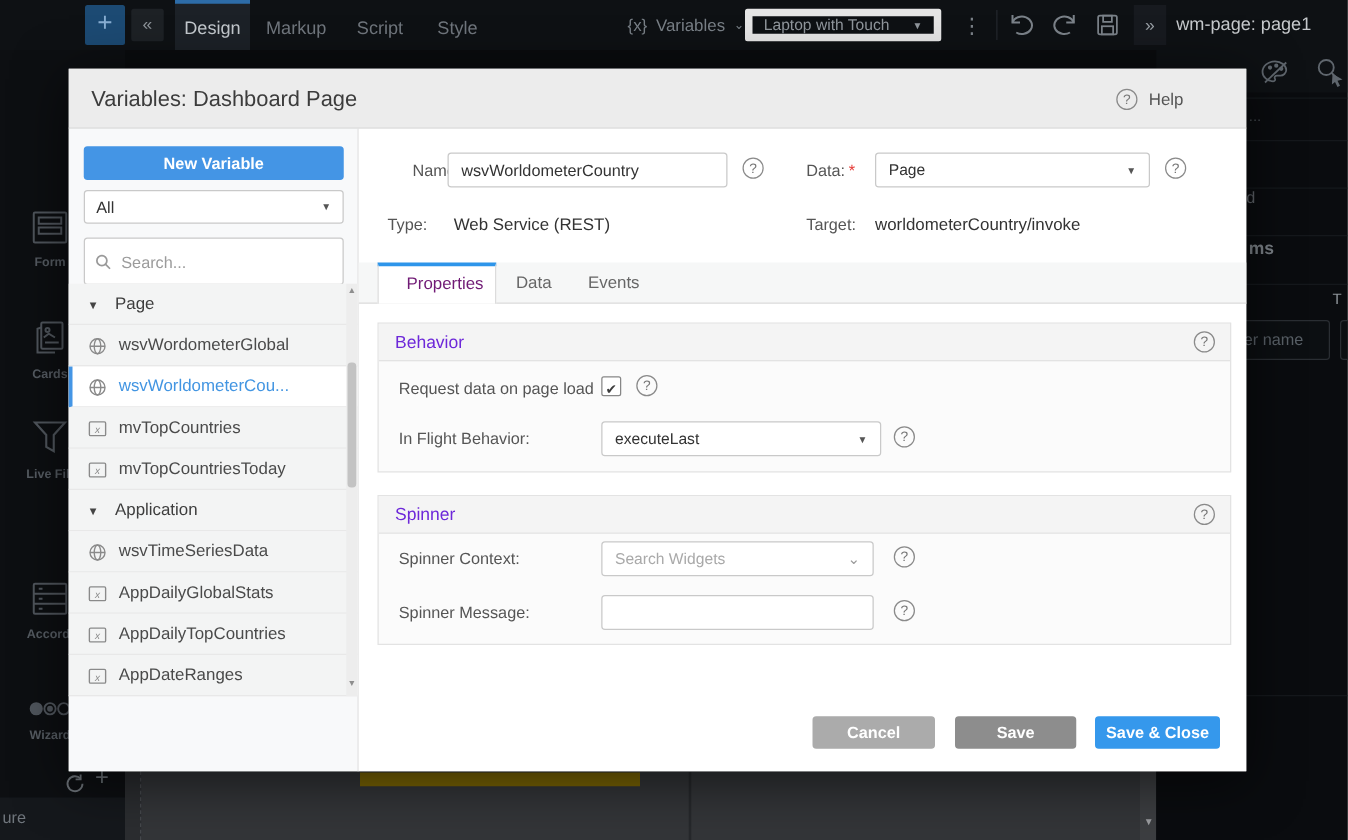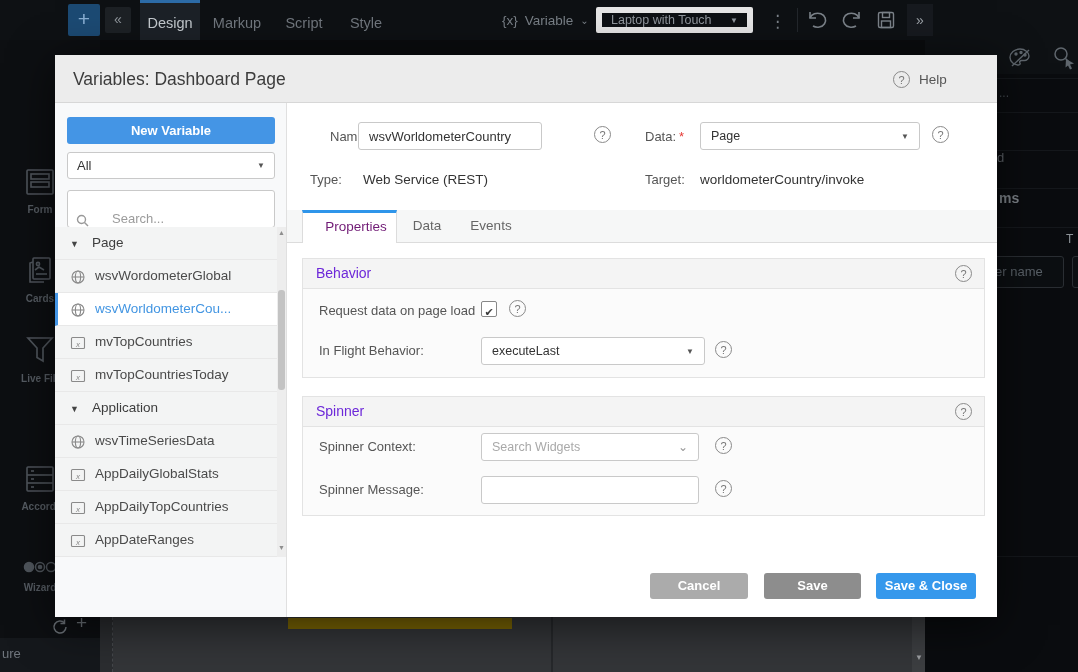--- a/index.html
+++ b/index.html
@@ -121,7 +121,7 @@
 
   <div class="abs varmenu">
     <span>{x}</span>
-    <span>Variable</span>
+    <span>Variables</span>
     <span style="font-size:10px;">⌄</span>
   </div>
 

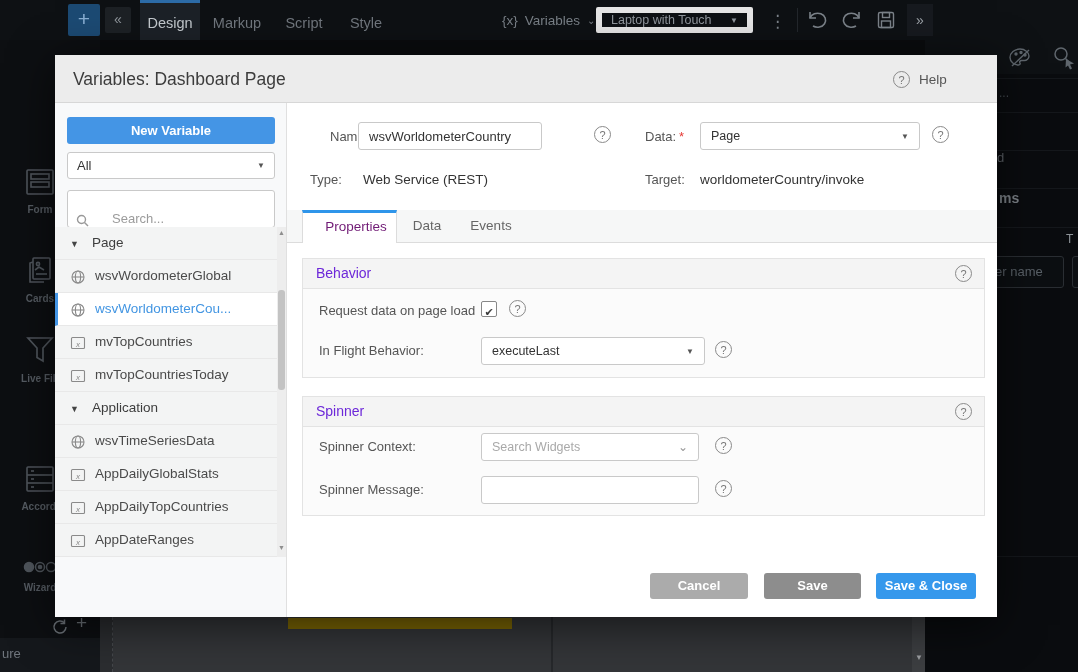--- a/index.html
+++ b/index.html
@@ -154,6 +154,7 @@
   </div>
 
   <div class="abs expandbtn">»</div>
+  <div class="abs pagelabel">wm-page: page1</div>
 </div>
 
 <div class="abs leftpanel"></div>

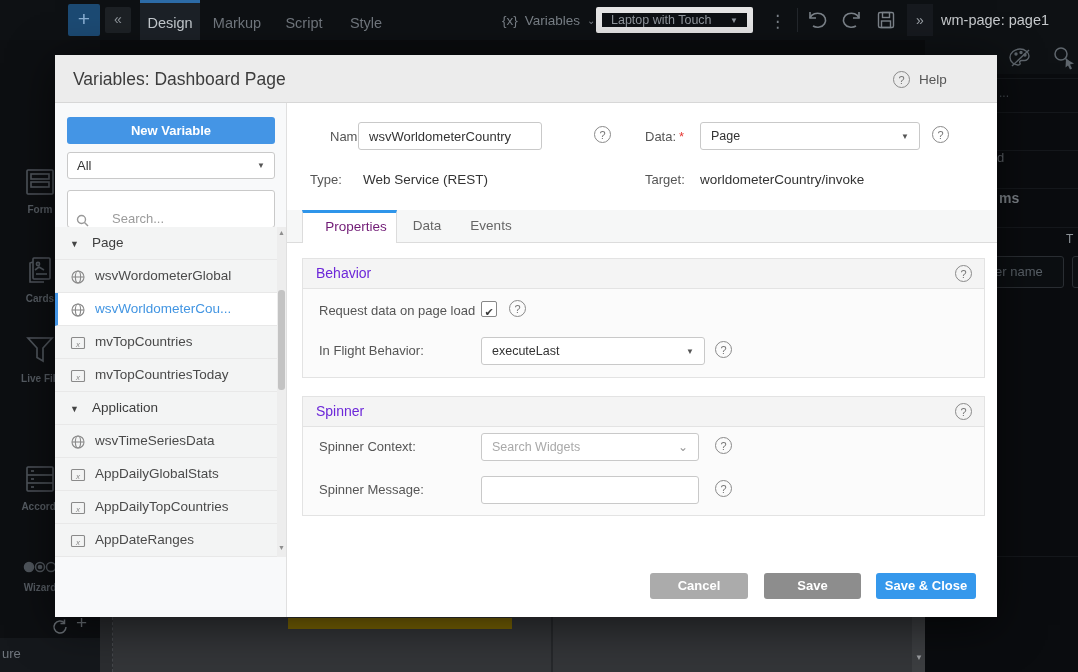--- a/index.html
+++ b/index.html
@@ -387,7 +387,7 @@
   <div class="abs flabel" style="left:255px;top:74px;margin-left:20px;">
     <span>Name:</span><span class="star">*</span>
   </div>
-  <input class="abs textinput" style="left: 303px; top: 67px; width: 184px;" value="wsvWorldometerCountry">
+  <input class="abs textinput" style="left: 303px; top: 67px; width: 224px;" value="wsvWorldometerCountry">
   <div class="abs qmark" style="left:539px;top:71px;">?</div>
 
   <div class="abs flabel" style="left:590px;top:74px;">

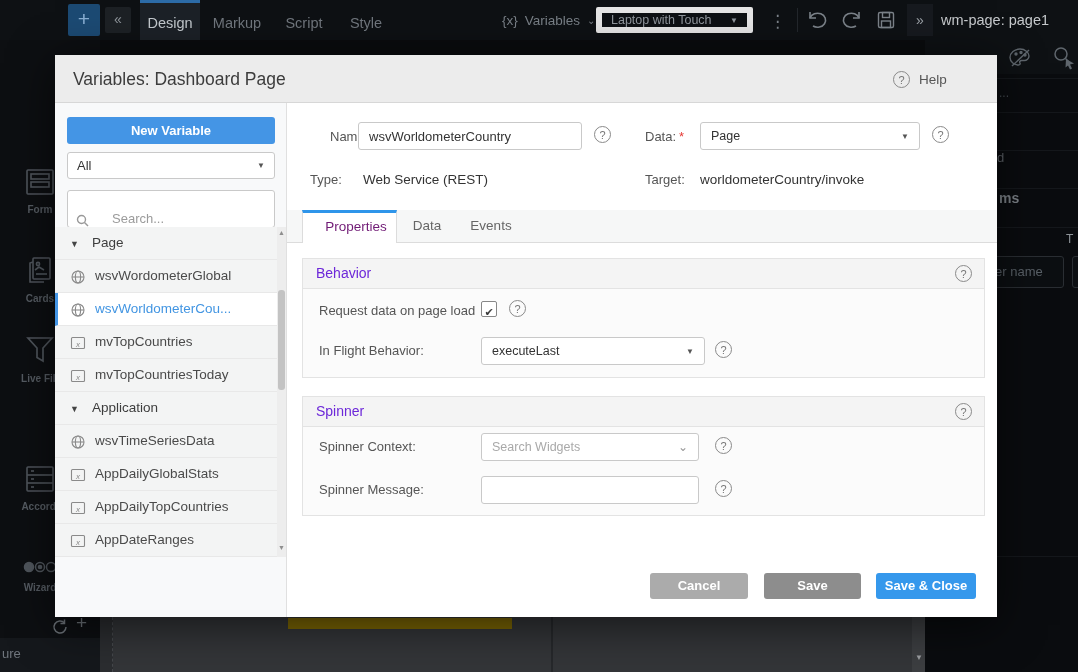--- a/index.html
+++ b/index.html
@@ -65,7 +65,7 @@
           box-sizing:border-box;display:flex;align-items:center;justify-content:space-between;padding:0 9px;
           color:#333;font-size:13px;}
   .searchbox{left:12px;top:135px;width:208px;height:38px;background:#fff;border:1px solid #c9c9c9;border-radius:3px;
-          box-sizing:border-box;display:flex;align-items:flex-end;padding:0 8px;gap:21px;}
+          box-sizing:border-box;display:flex;align-items:center;padding:0 8px;gap:6px;}
   .searchbox input{border:none;outline:none;width:150px;font-size:13px;color:#333;background:transparent;
           font-family:"Liberation Sans","DejaVu Sans",sans-serif;}
   .searchbox input::placeholder{color:#9b9b9b;}

